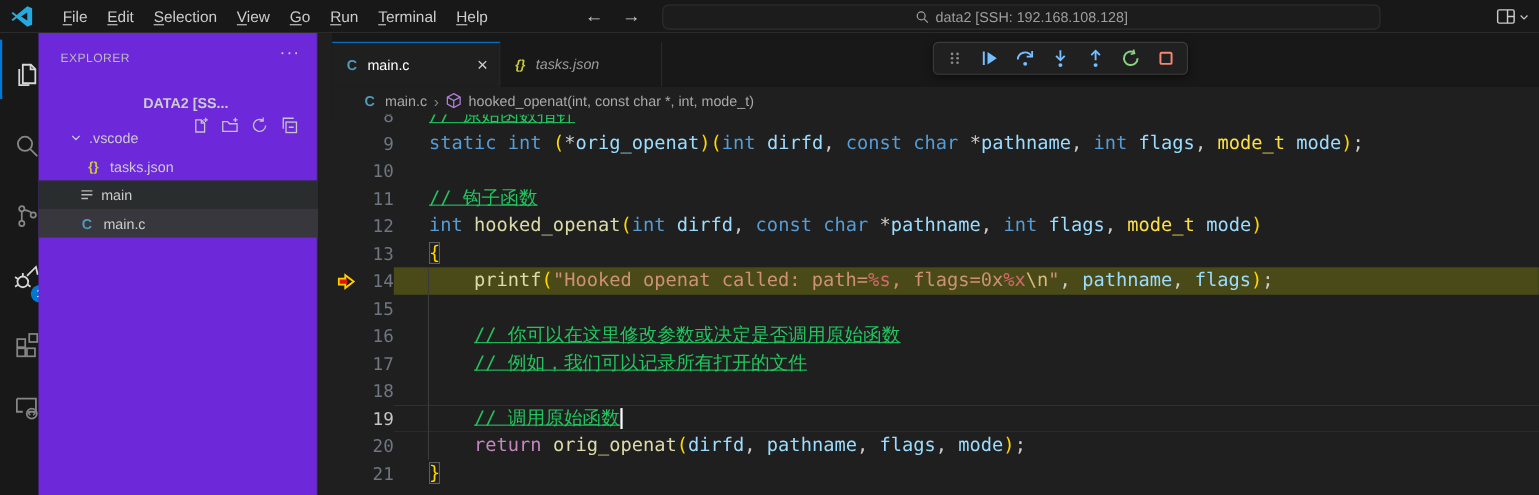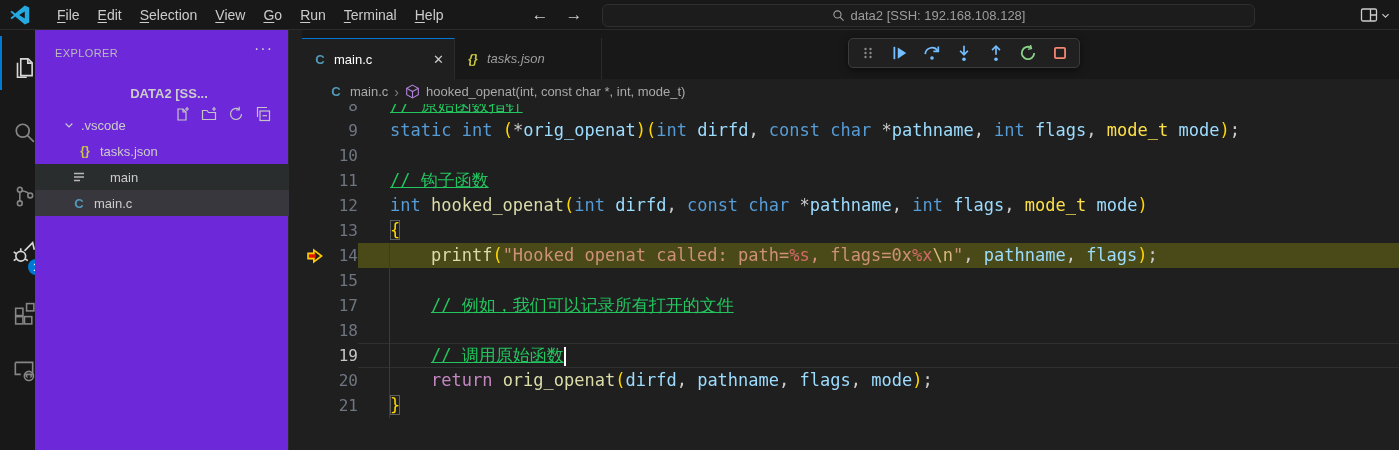--- a/index.html
+++ b/index.html
@@ -45,7 +45,7 @@
   .tree-row { height:26px; }
   #row-vscode  { top:82px;  padding-left:28px; gap:6px; }
   #row-tasks   { top:108px; padding-left:42px; gap:7px; }
-  #row-main    { top:134px; padding-left:36px; gap:23px; background:#2a2d2e; }
+  #row-main    { top:134px; padding-left:36px; gap:5px; background:#2a2d2e; }
   #row-mainc   { top:160px; padding-left:36px; gap:7px; background:#37373d; }
   .fi-c { color:#519aba; font-weight:bold; font-size:13px; width:16px; text-align:center; }
   .fi-json { color:#cbcb41; font-weight:bold; font-size:12px; width:16px; text-align:center; }

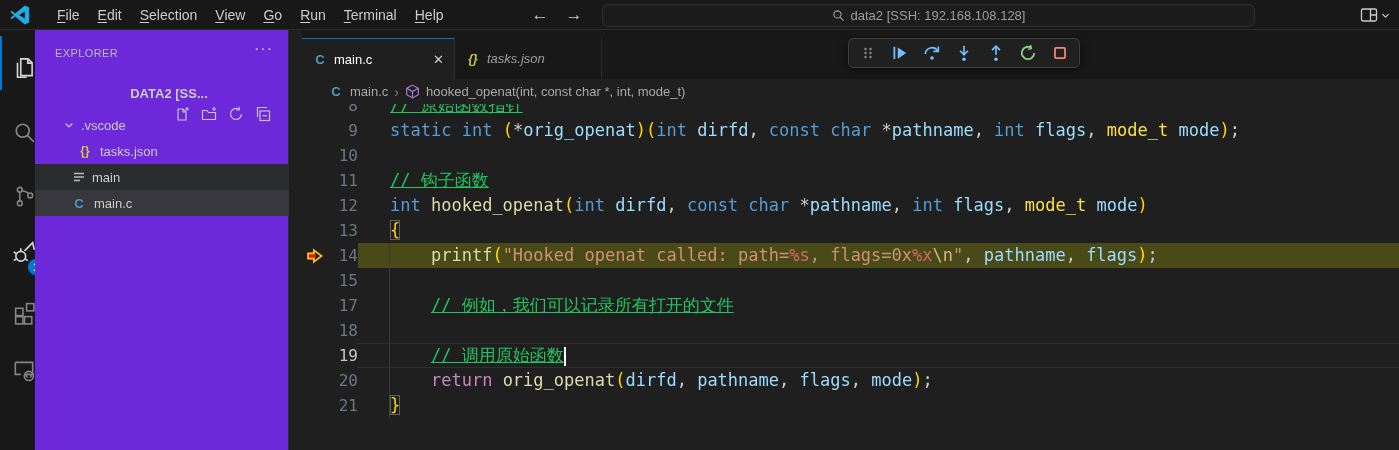--- a/index.html
+++ b/index.html
@@ -392,6 +392,11 @@
         </div>
         <div class="code-line">
           <div class="glyph"></div>
+          <div class="lnum">16</div>
+          <div class="ltext"><span class="tk-pln">    </span><span class="tk-cmt">// 你可以在这里修改参数或决定是否调用原始函数</span></div>
+        </div>
+        <div class="code-line">
+          <div class="glyph"></div>
           <div class="lnum">17</div>
           <div class="ltext"><span class="tk-pln">    </span><span class="tk-cmt">// 例如，我们可以记录所有打开的文件</span></div>
         </div>

